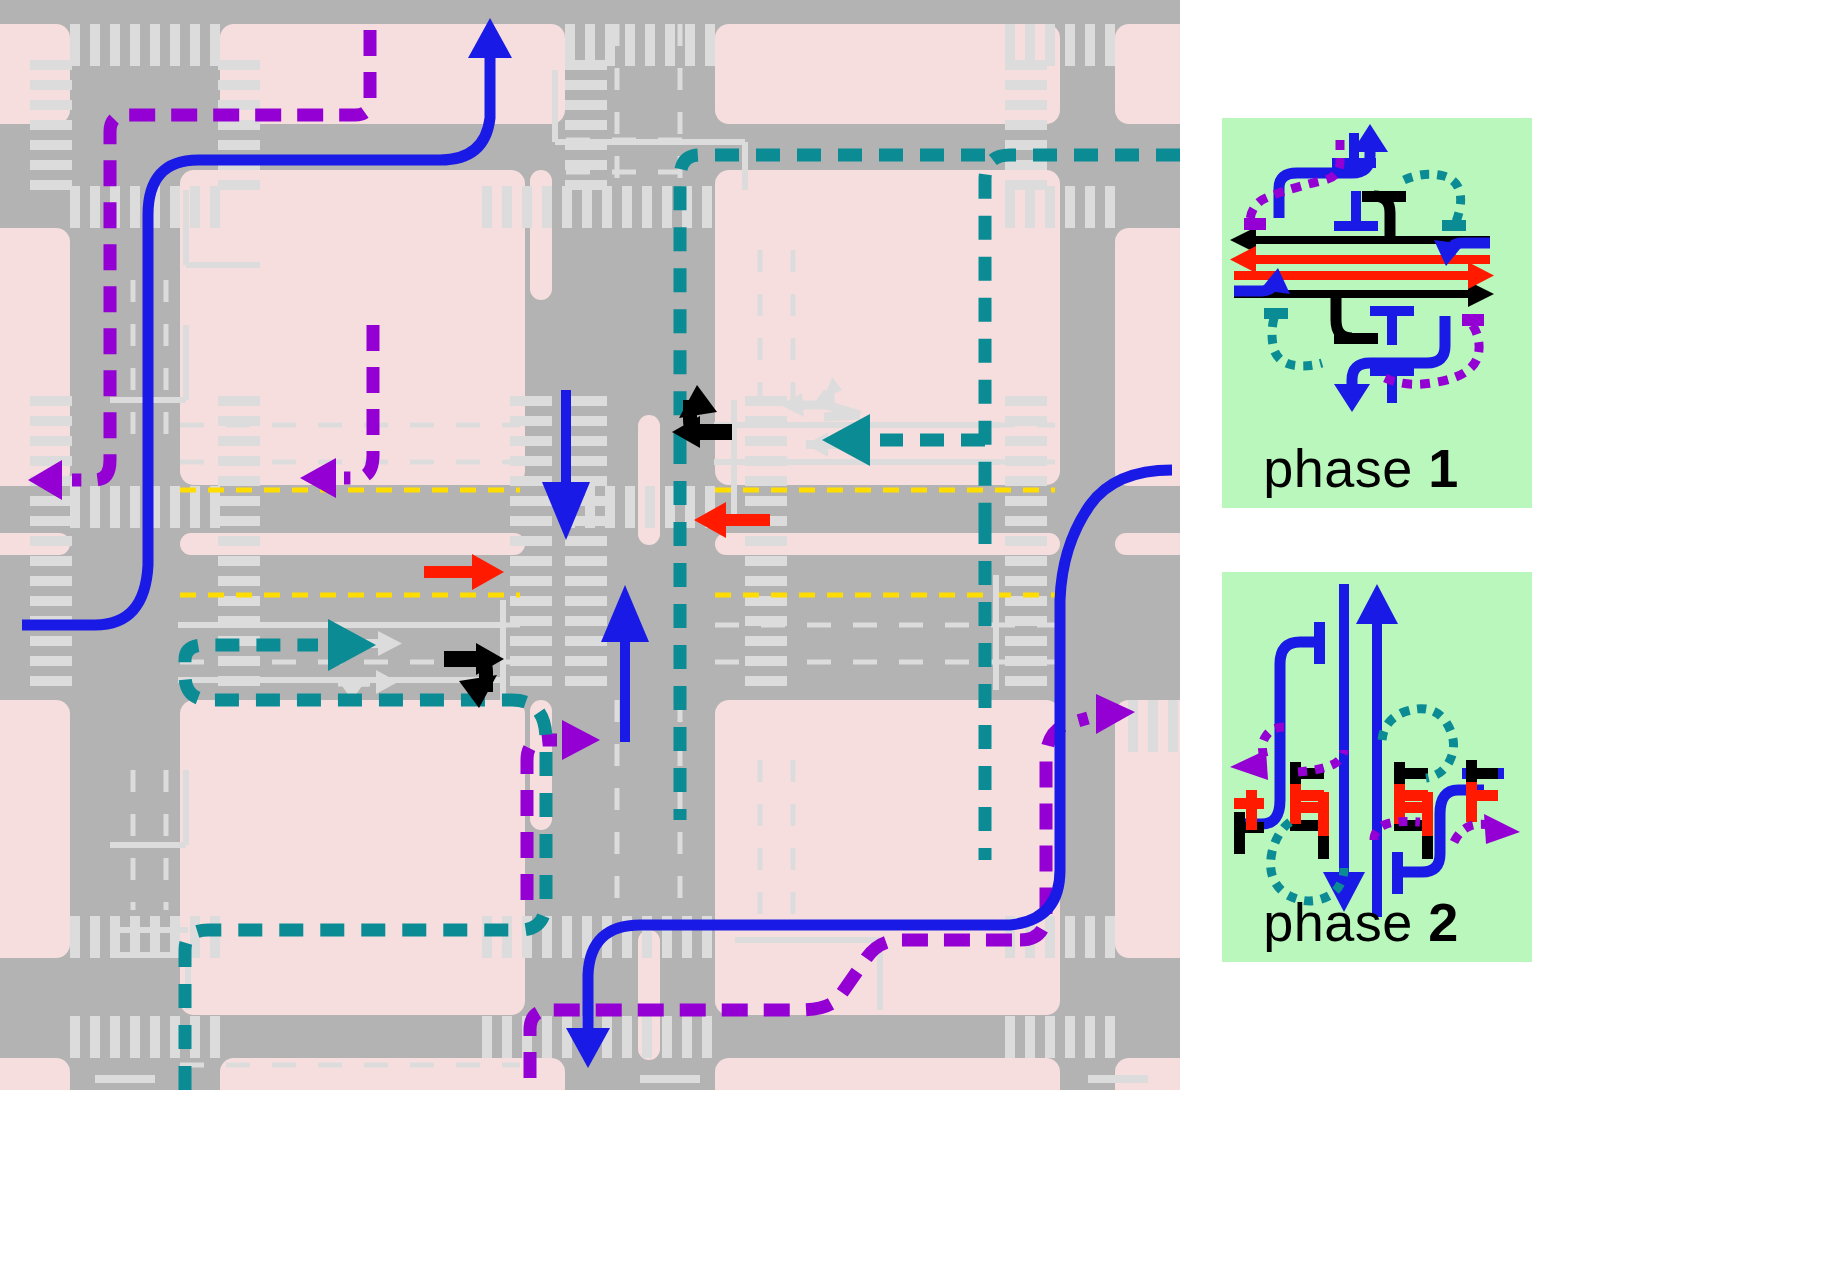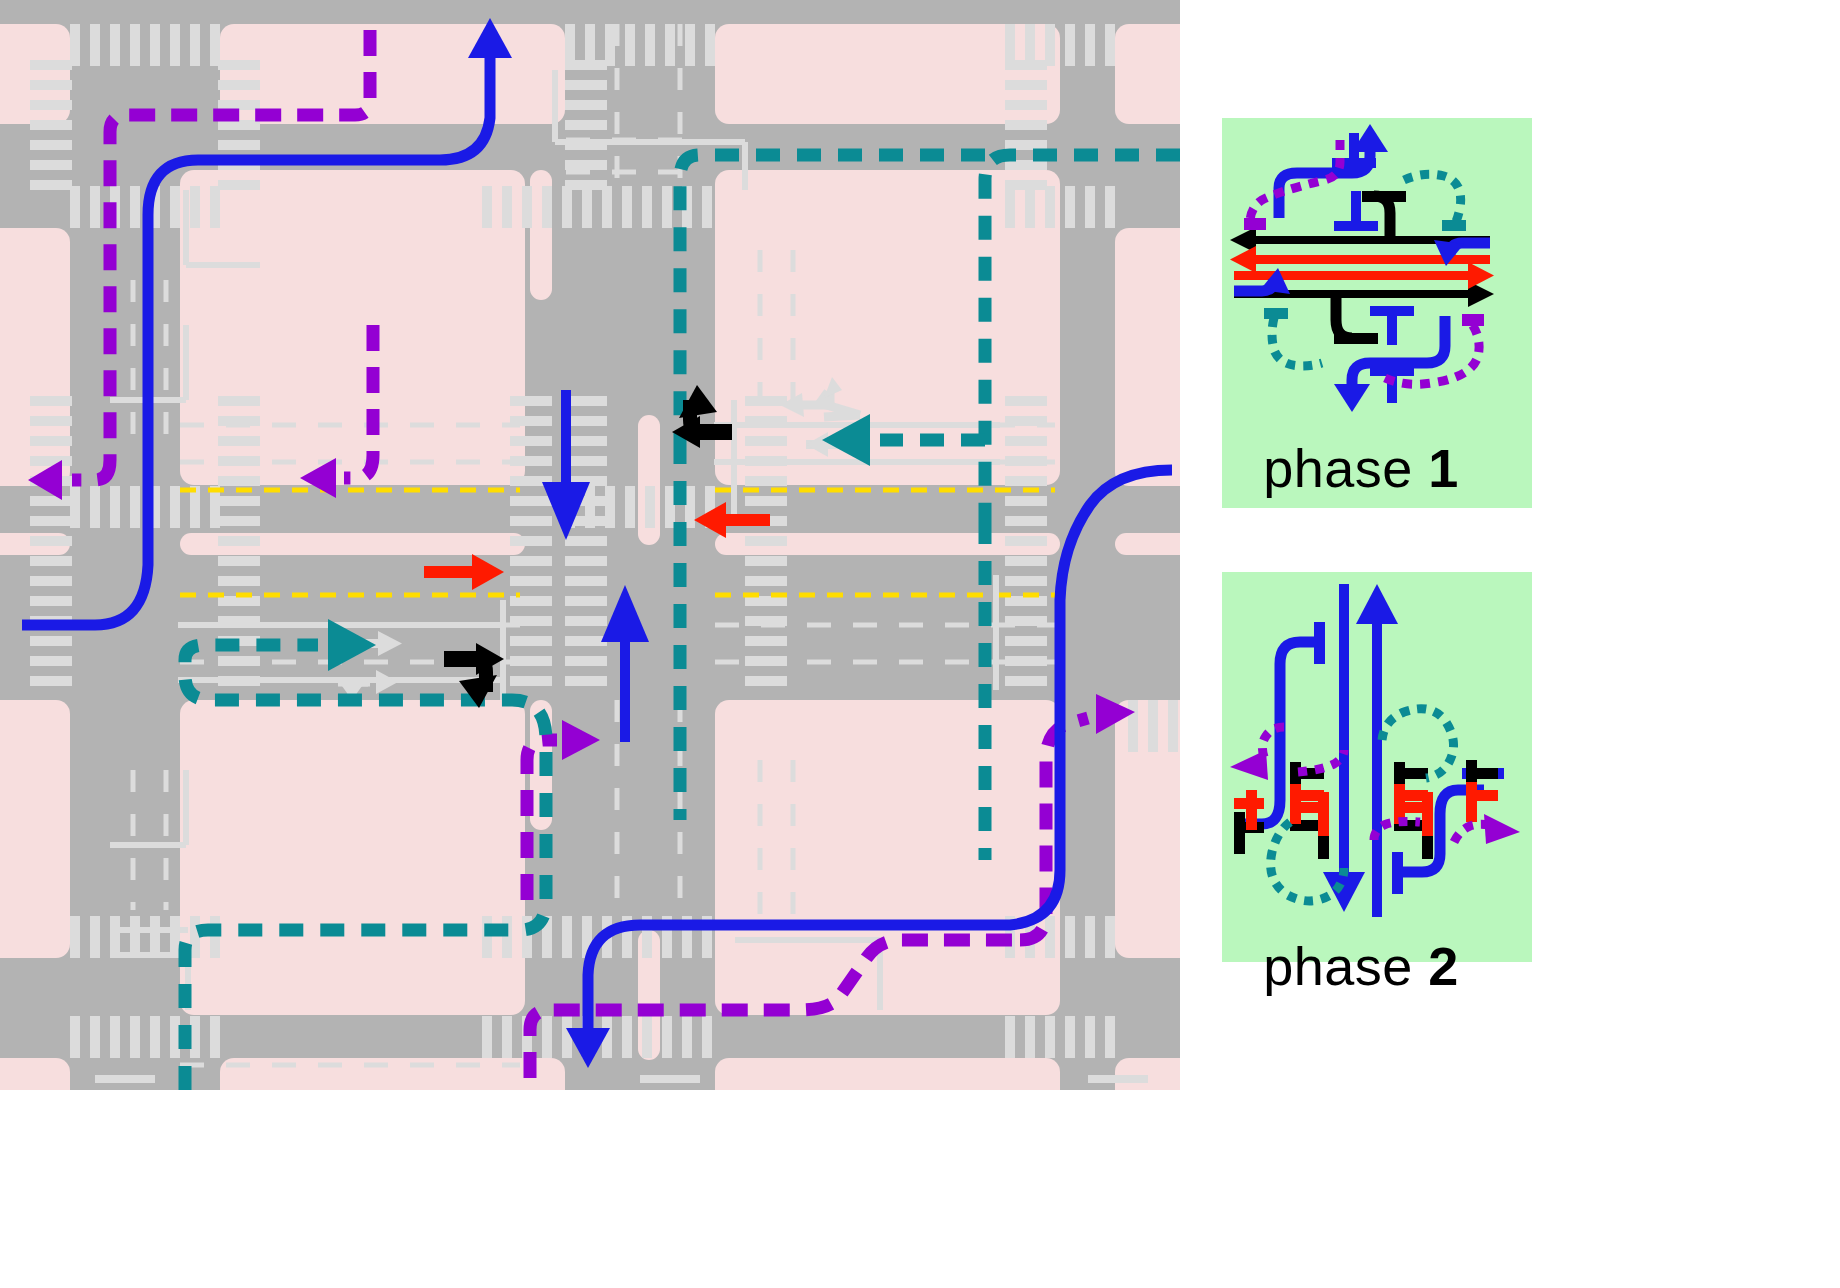--- a/index.html
+++ b/index.html
@@ -16,7 +16,7 @@
   .phase-label{position:absolute;left:1222px;width:278px;text-align:center;
                font-size:54px;color:#000;letter-spacing:0.5px;}
   #label1{top:437px;}
-  #label2{top:891px;margin-top:44px;}
+  #label2{top:891px;}
   .phase-label .num{font-weight:bold;}
 </style>
 </head>

